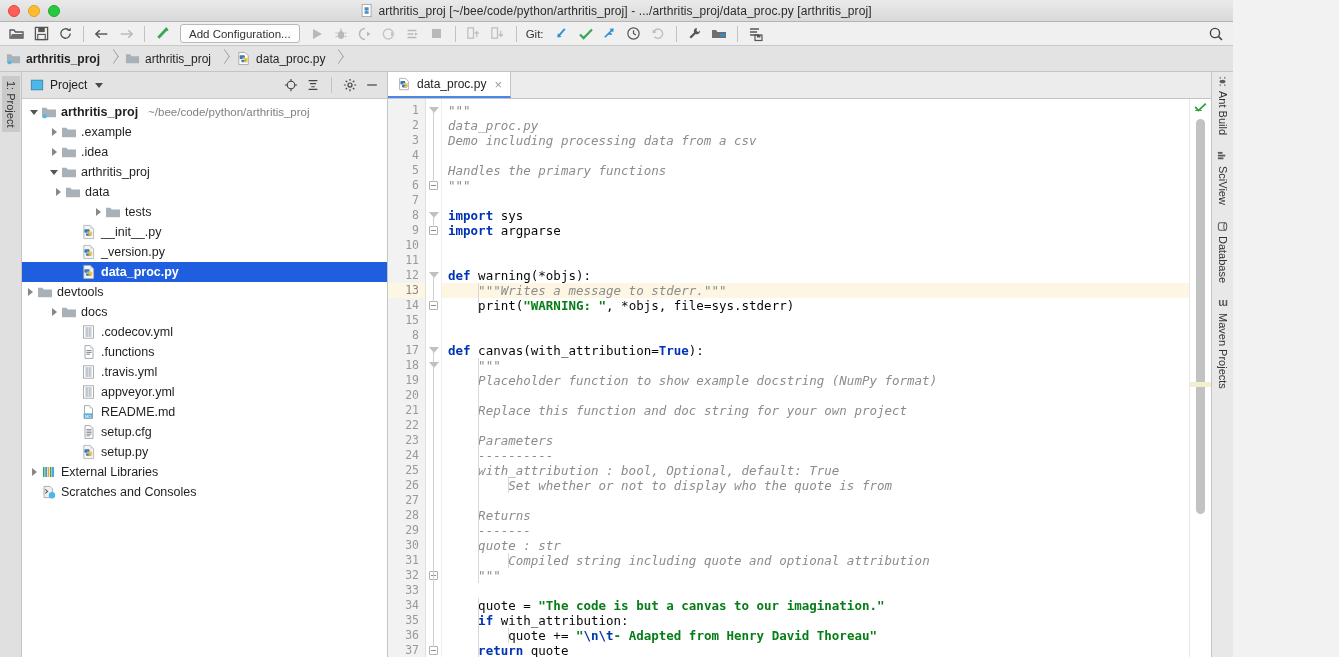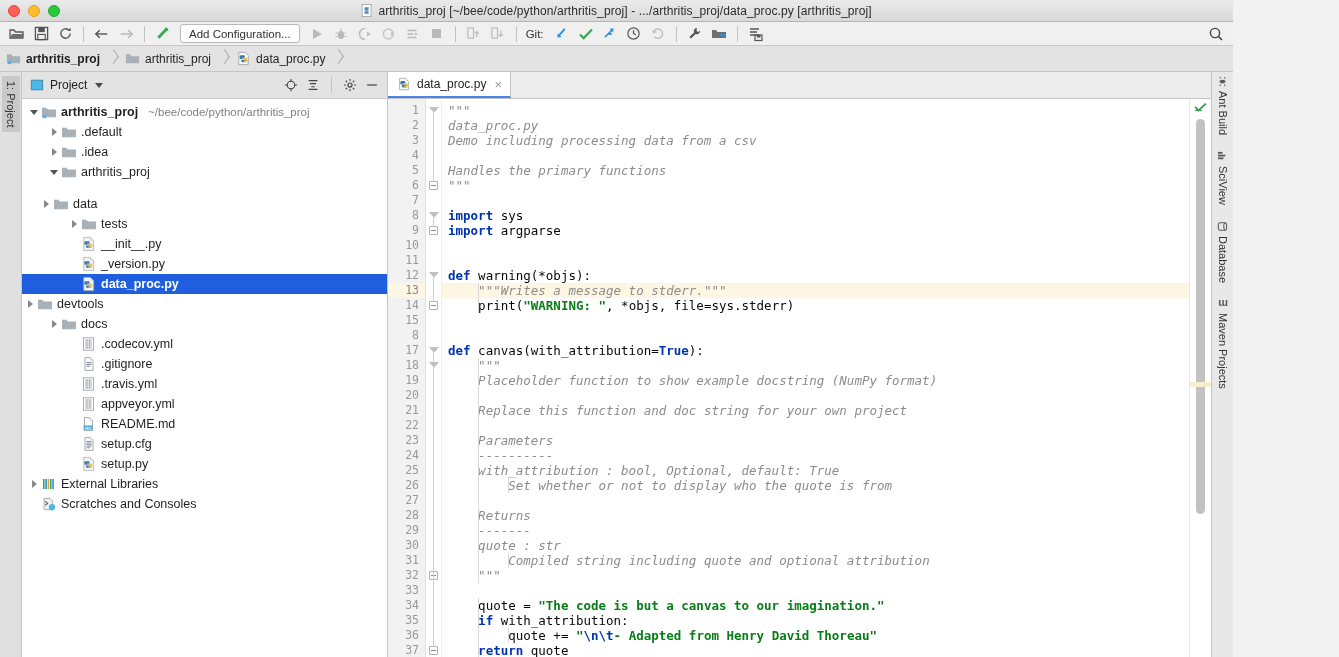--- a/index.html
+++ b/index.html
@@ -453,7 +453,7 @@
             <svg viewBox="0 0 16 16" width="16" height="16" class="ticon">
               <path d="M1 13.2V3.8h4.3L6.8 5.6H15v7.6z" fill="#a8b0b8"></path>
             </svg>
-            <span class="tlabel">.default</span>
+            <span class="tlabel">.example</span>
           </div>
           <div class="trow" style="padding-left: 24px;">
             <span class="twist closed"></span>

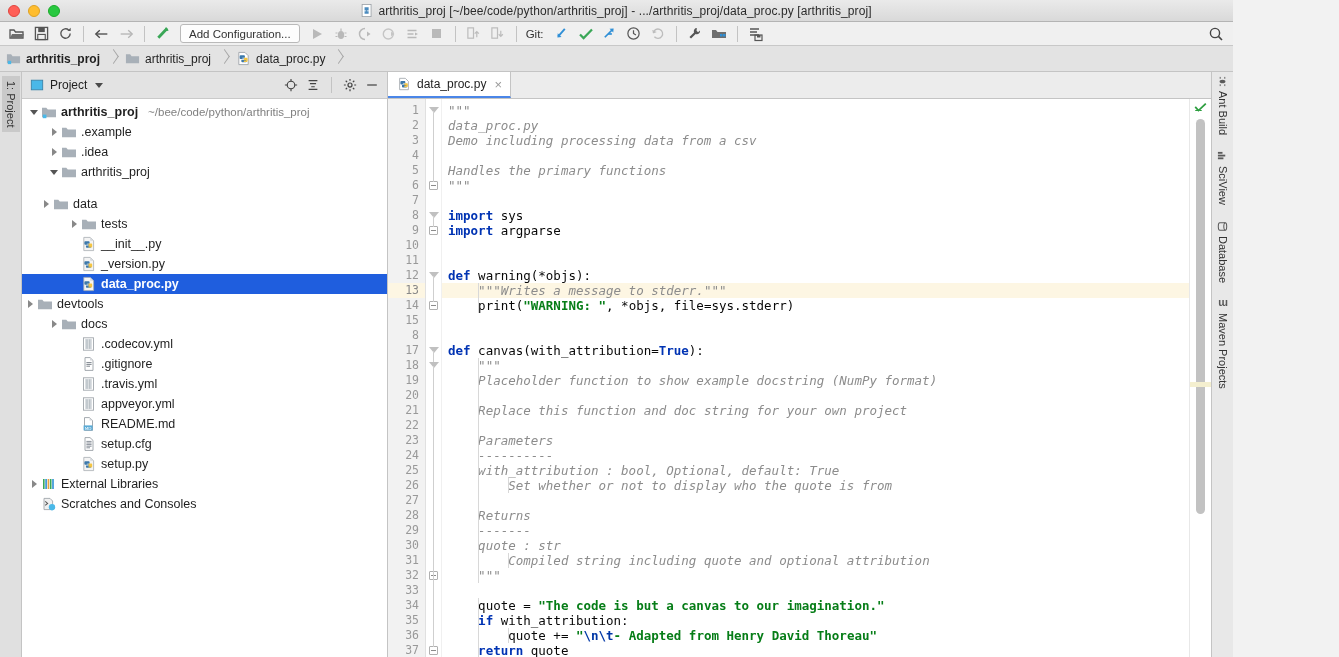--- a/index.html
+++ b/index.html
@@ -469,7 +469,7 @@
             </svg>
             <span class="tlabel">arthritis_proj</span>
           </div>
-          <div class="trow" style="padding-left: 16px; margin-top: 12px;">
+          <div class="trow" style="padding-left: 28px;">
             <span class="twist closed"></span>
             <svg viewBox="0 0 16 16" width="16" height="16" class="ticon">
               <path d="M1 13.2V3.8h4.3L6.8 5.6H15v7.6z" fill="#a8b0b8"></path>

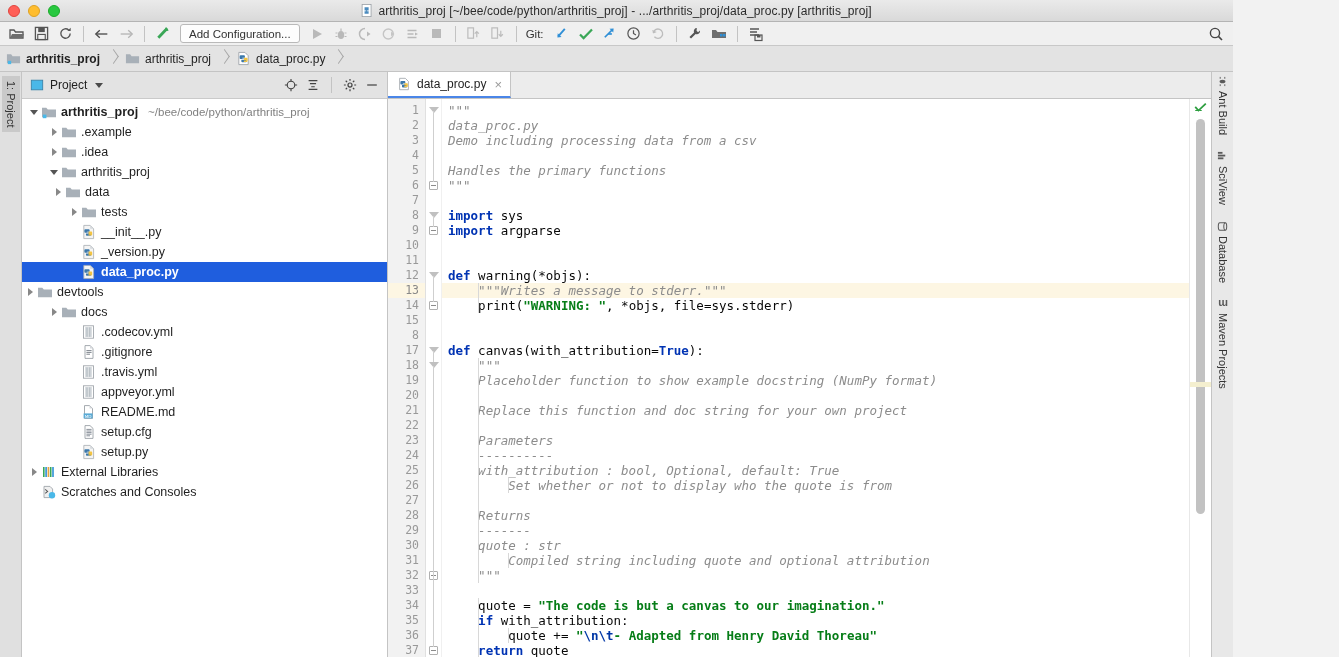--- a/index.html
+++ b/index.html
@@ -476,7 +476,7 @@
             </svg>
             <span class="tlabel">data</span>
           </div>
-          <div class="trow" style="padding-left: 44px;">
+          <div class="trow" style="padding-left: 68px;">
             <span class="twist closed"></span>
             <svg viewBox="0 0 16 16" width="16" height="16" class="ticon">
               <path d="M1 13.2V3.8h4.3L6.8 5.6H15v7.6z" fill="#a8b0b8"></path>

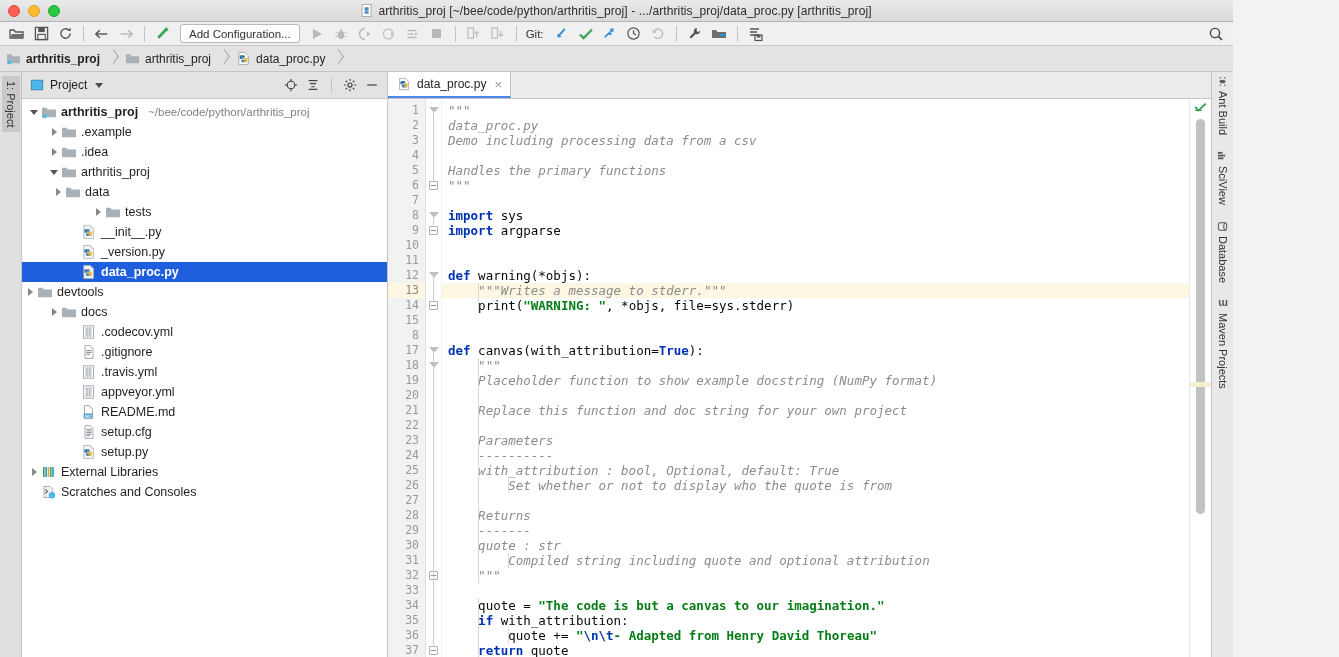--- a/index.html
+++ b/index.html
@@ -542,7 +542,7 @@
               <path d="M9 1.6L12 4.4H9z" fill="#d5d8dc"></path>
               <path d="M5.4 6.6h5.2M5.4 8.4h5.2M5.4 10.2h3.6" stroke="#6f7780" stroke-width="0.9"></path>
             </svg>
-            <span class="tlabel">.gitignore</span>
+            <span class="tlabel">.functions</span>
           </div>
           <div class="trow" style="padding-left: 44px;">
             <span class="twist"></span>

